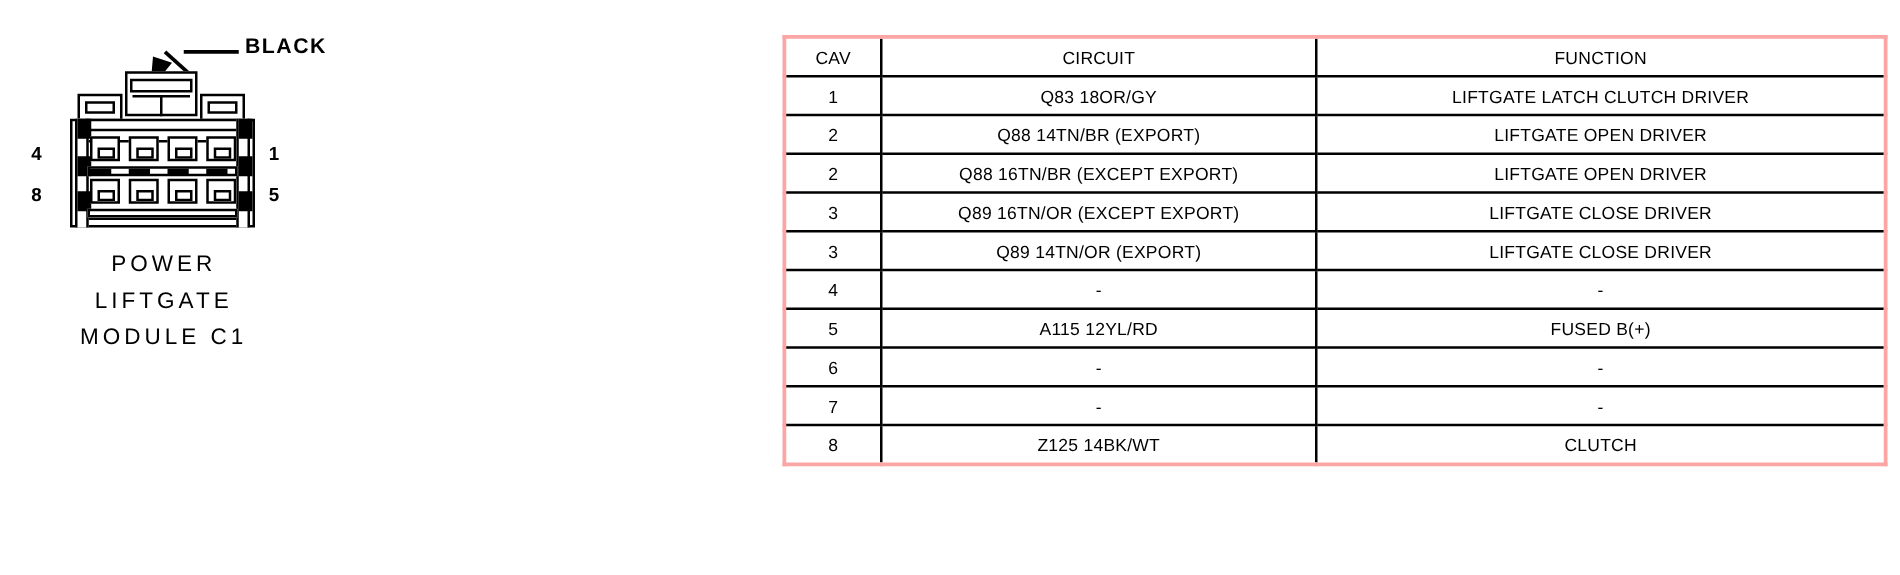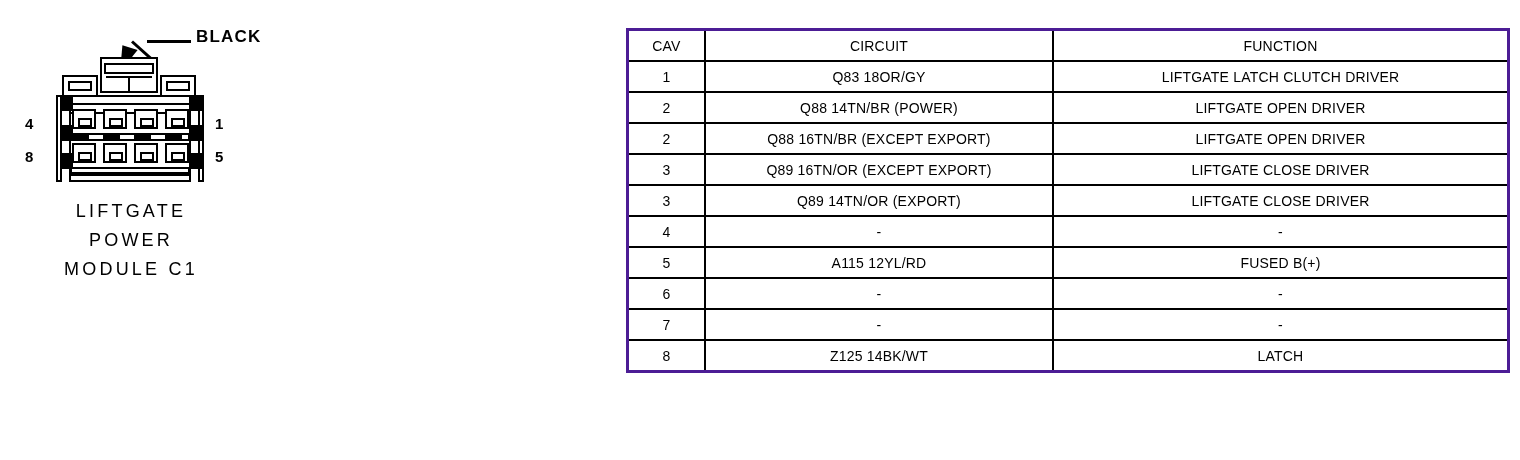--- a/index.html
+++ b/index.html
@@ -163,7 +163,7 @@
     border-collapse: collapse;
     width: 842px;
     table-layout: fixed;
-    border: 3px solid #4c1d95;
+    border: 3px solid #fca5a5;
   }
   #pinout-table td, #pinout-table th {
     border: 2px solid #000;

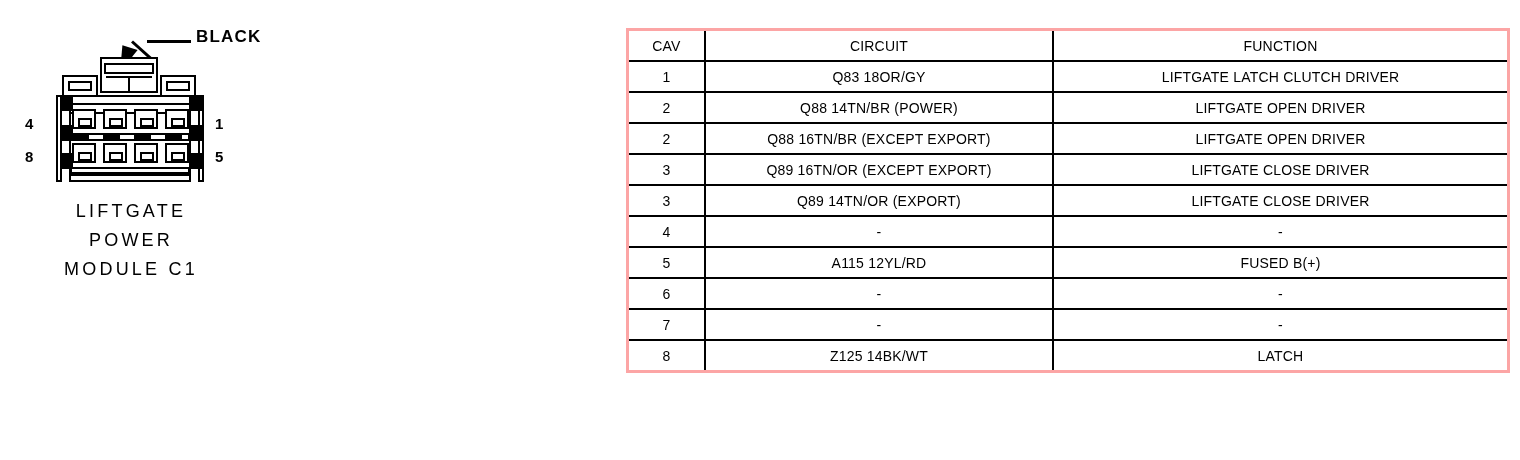--- a/index.html
+++ b/index.html
@@ -284,7 +284,7 @@
         </tr>
         <tr>
           <td class="col-cav">2</td>
-          <td class="col-circuit">Q88 14TN/BR (POWER)</td>
+          <td class="col-circuit">Q88 14TN/BR (EXPORT)</td>
           <td class="col-function">LIFTGATE OPEN DRIVER</td>
         </tr>
         <tr>

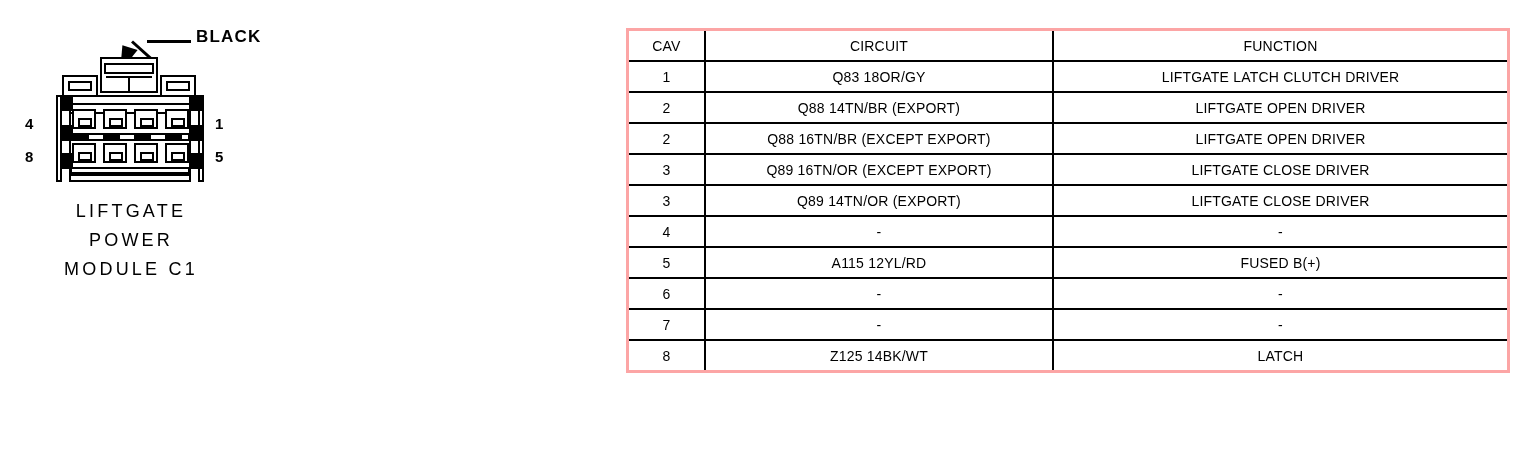--- a/index.html
+++ b/index.html
@@ -261,8 +261,8 @@
   <div class="pin-num" id="pin-5">5</div>
 
   <div id="connector-caption">
+    <div>POWER</div>
     <div>LIFTGATE</div>
-    <div>POWER</div>
     <div>MODULE C1</div>
   </div>
 </div>

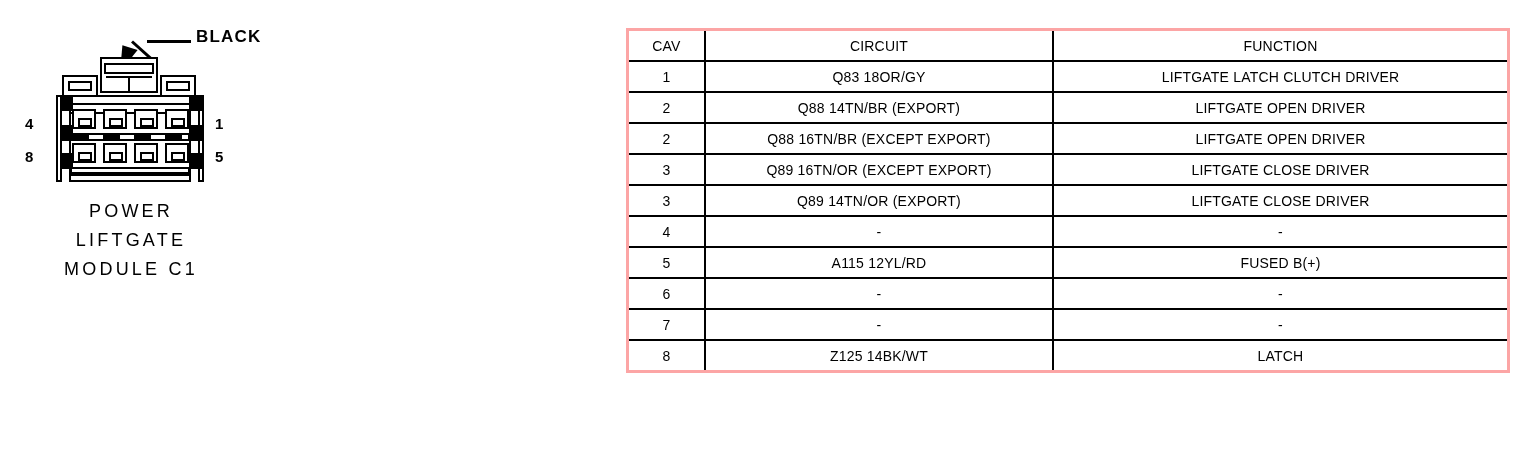--- a/index.html
+++ b/index.html
@@ -325,7 +325,7 @@
         <tr>
           <td class="col-cav">8</td>
           <td class="col-circuit">Z125 14BK/WT</td>
-          <td class="col-function">LATCH</td>
+          <td class="col-function">CLUTCH</td>
         </tr>
       </tbody>
   </table>

